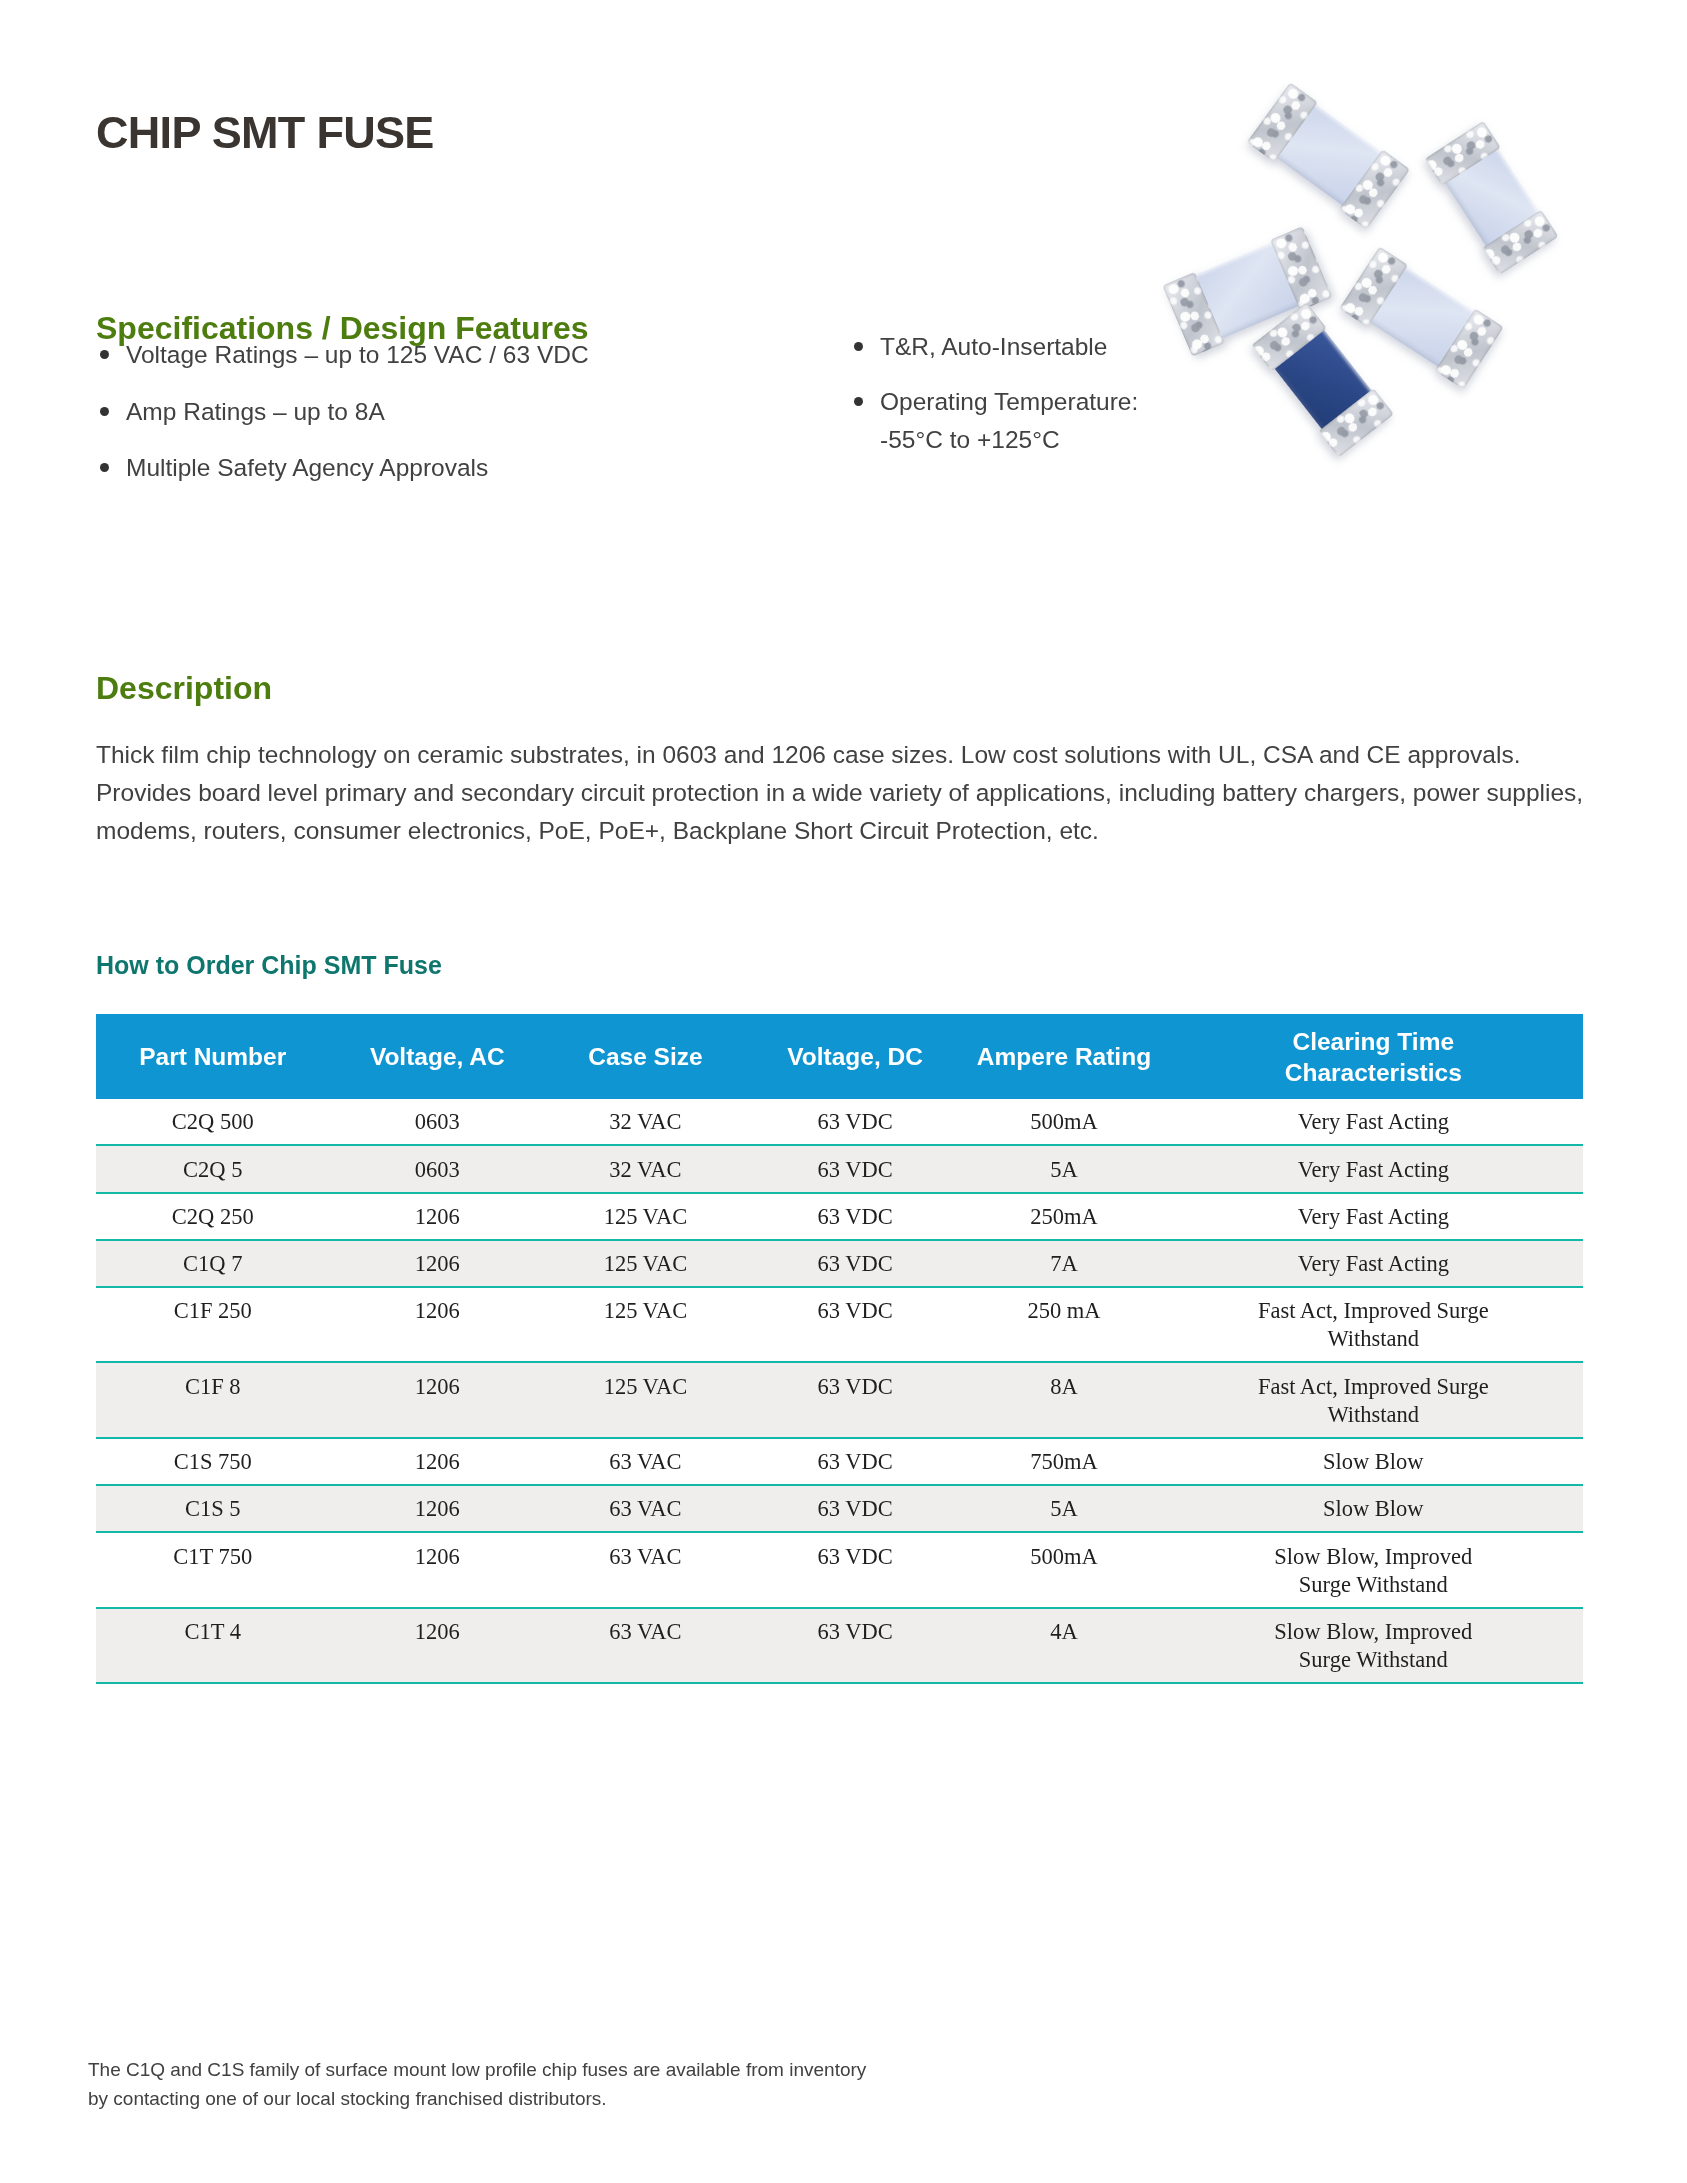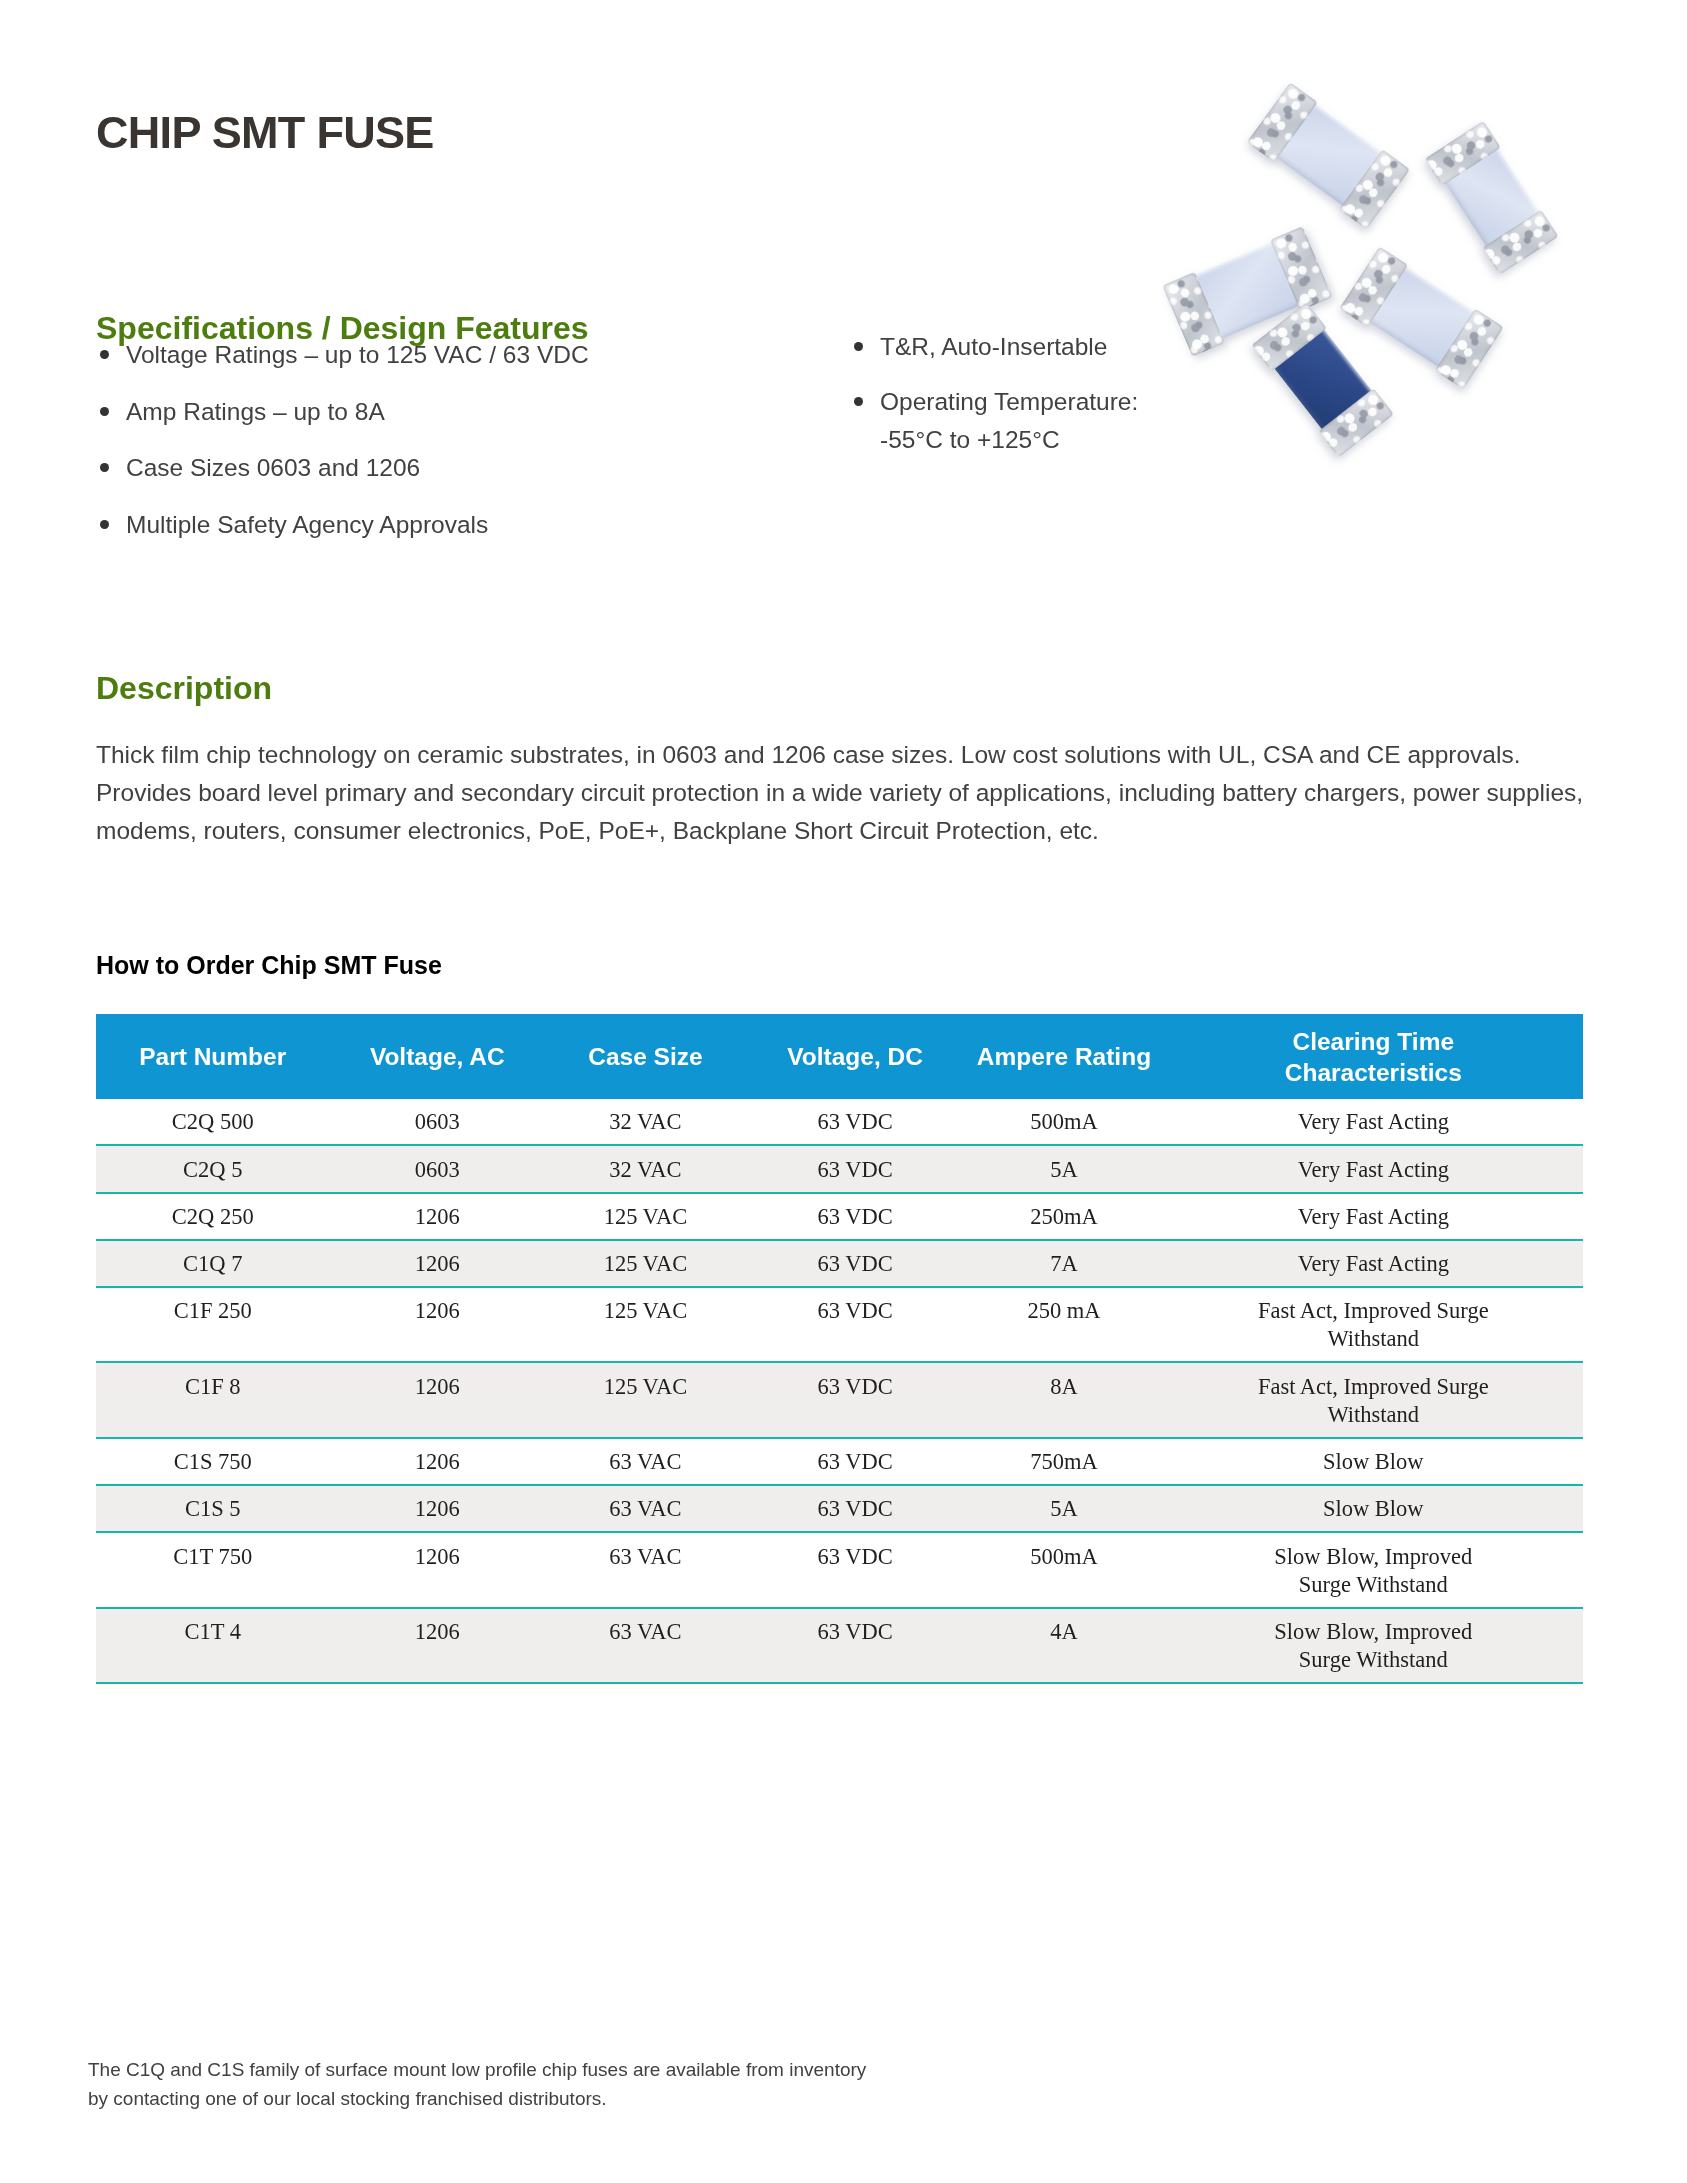--- a/index.html
+++ b/index.html
@@ -117,7 +117,6 @@
 <ul class="bullets" id="bullets-left">
     <li><span class="bullet-dot"></span><span>Voltage Ratings – up to 125 VAC / 63 VDC</span></li>
     <li><span class="bullet-dot"></span><span>Amp Ratings – up to 8A</span></li>
-    <li><span class="bullet-dot"></span><span>Case Sizes 0603 and 1206</span></li>
     <li><span class="bullet-dot"></span><span>Multiple Safety Agency Approvals</span></li>
   </ul>
 <ul class="bullets" id="bullets-right">

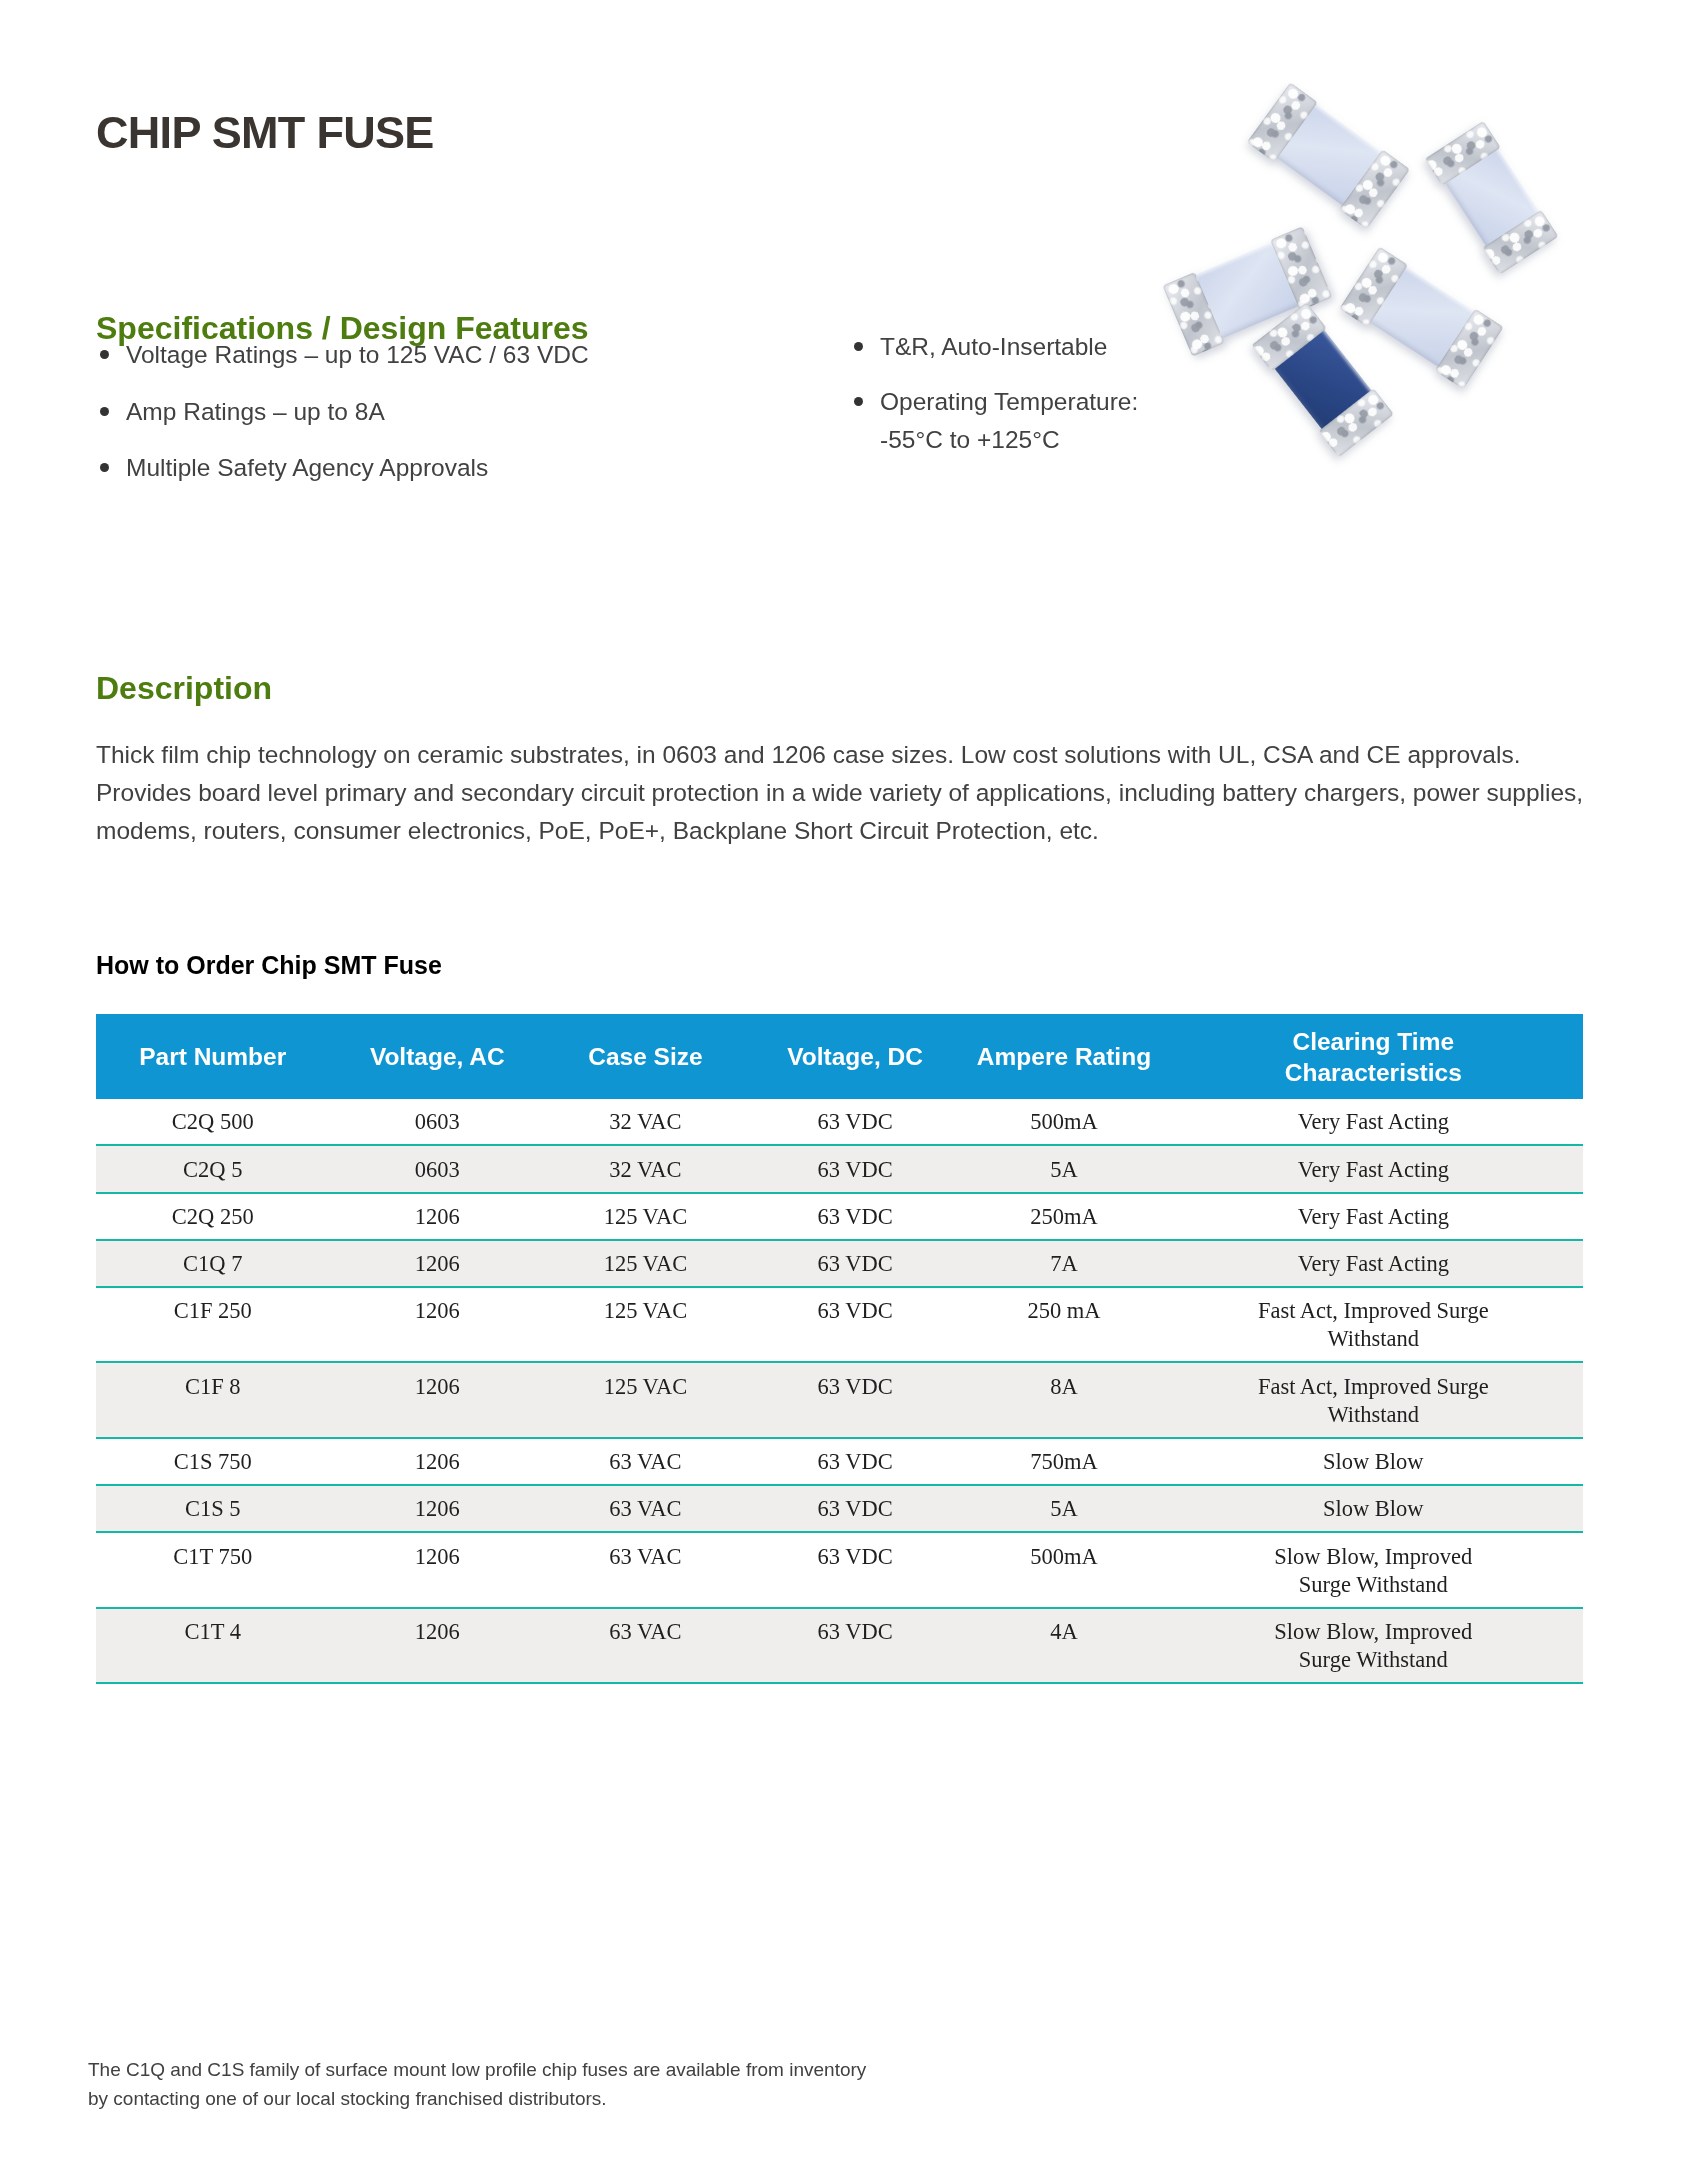--- a/index.html
+++ b/index.html
@@ -32,7 +32,7 @@
   .desc-text{position:absolute;left:96px;top:711px;width:1499px;font-size:24.5px;line-height:38px;color:#414141}
 
   
-  #order-heading{position:absolute;left:96px;top:926px;font-size:25px;font-weight:700;color:#000000}
+  #order-heading{position:absolute;left:96px;top:926px;font-size:25px;font-weight:700;color:#0f766e}
 
   
   .order-table{position:absolute;left:96px;top:1006px;width:1487px;font-size:22.5px;color:#1f1f1f}

